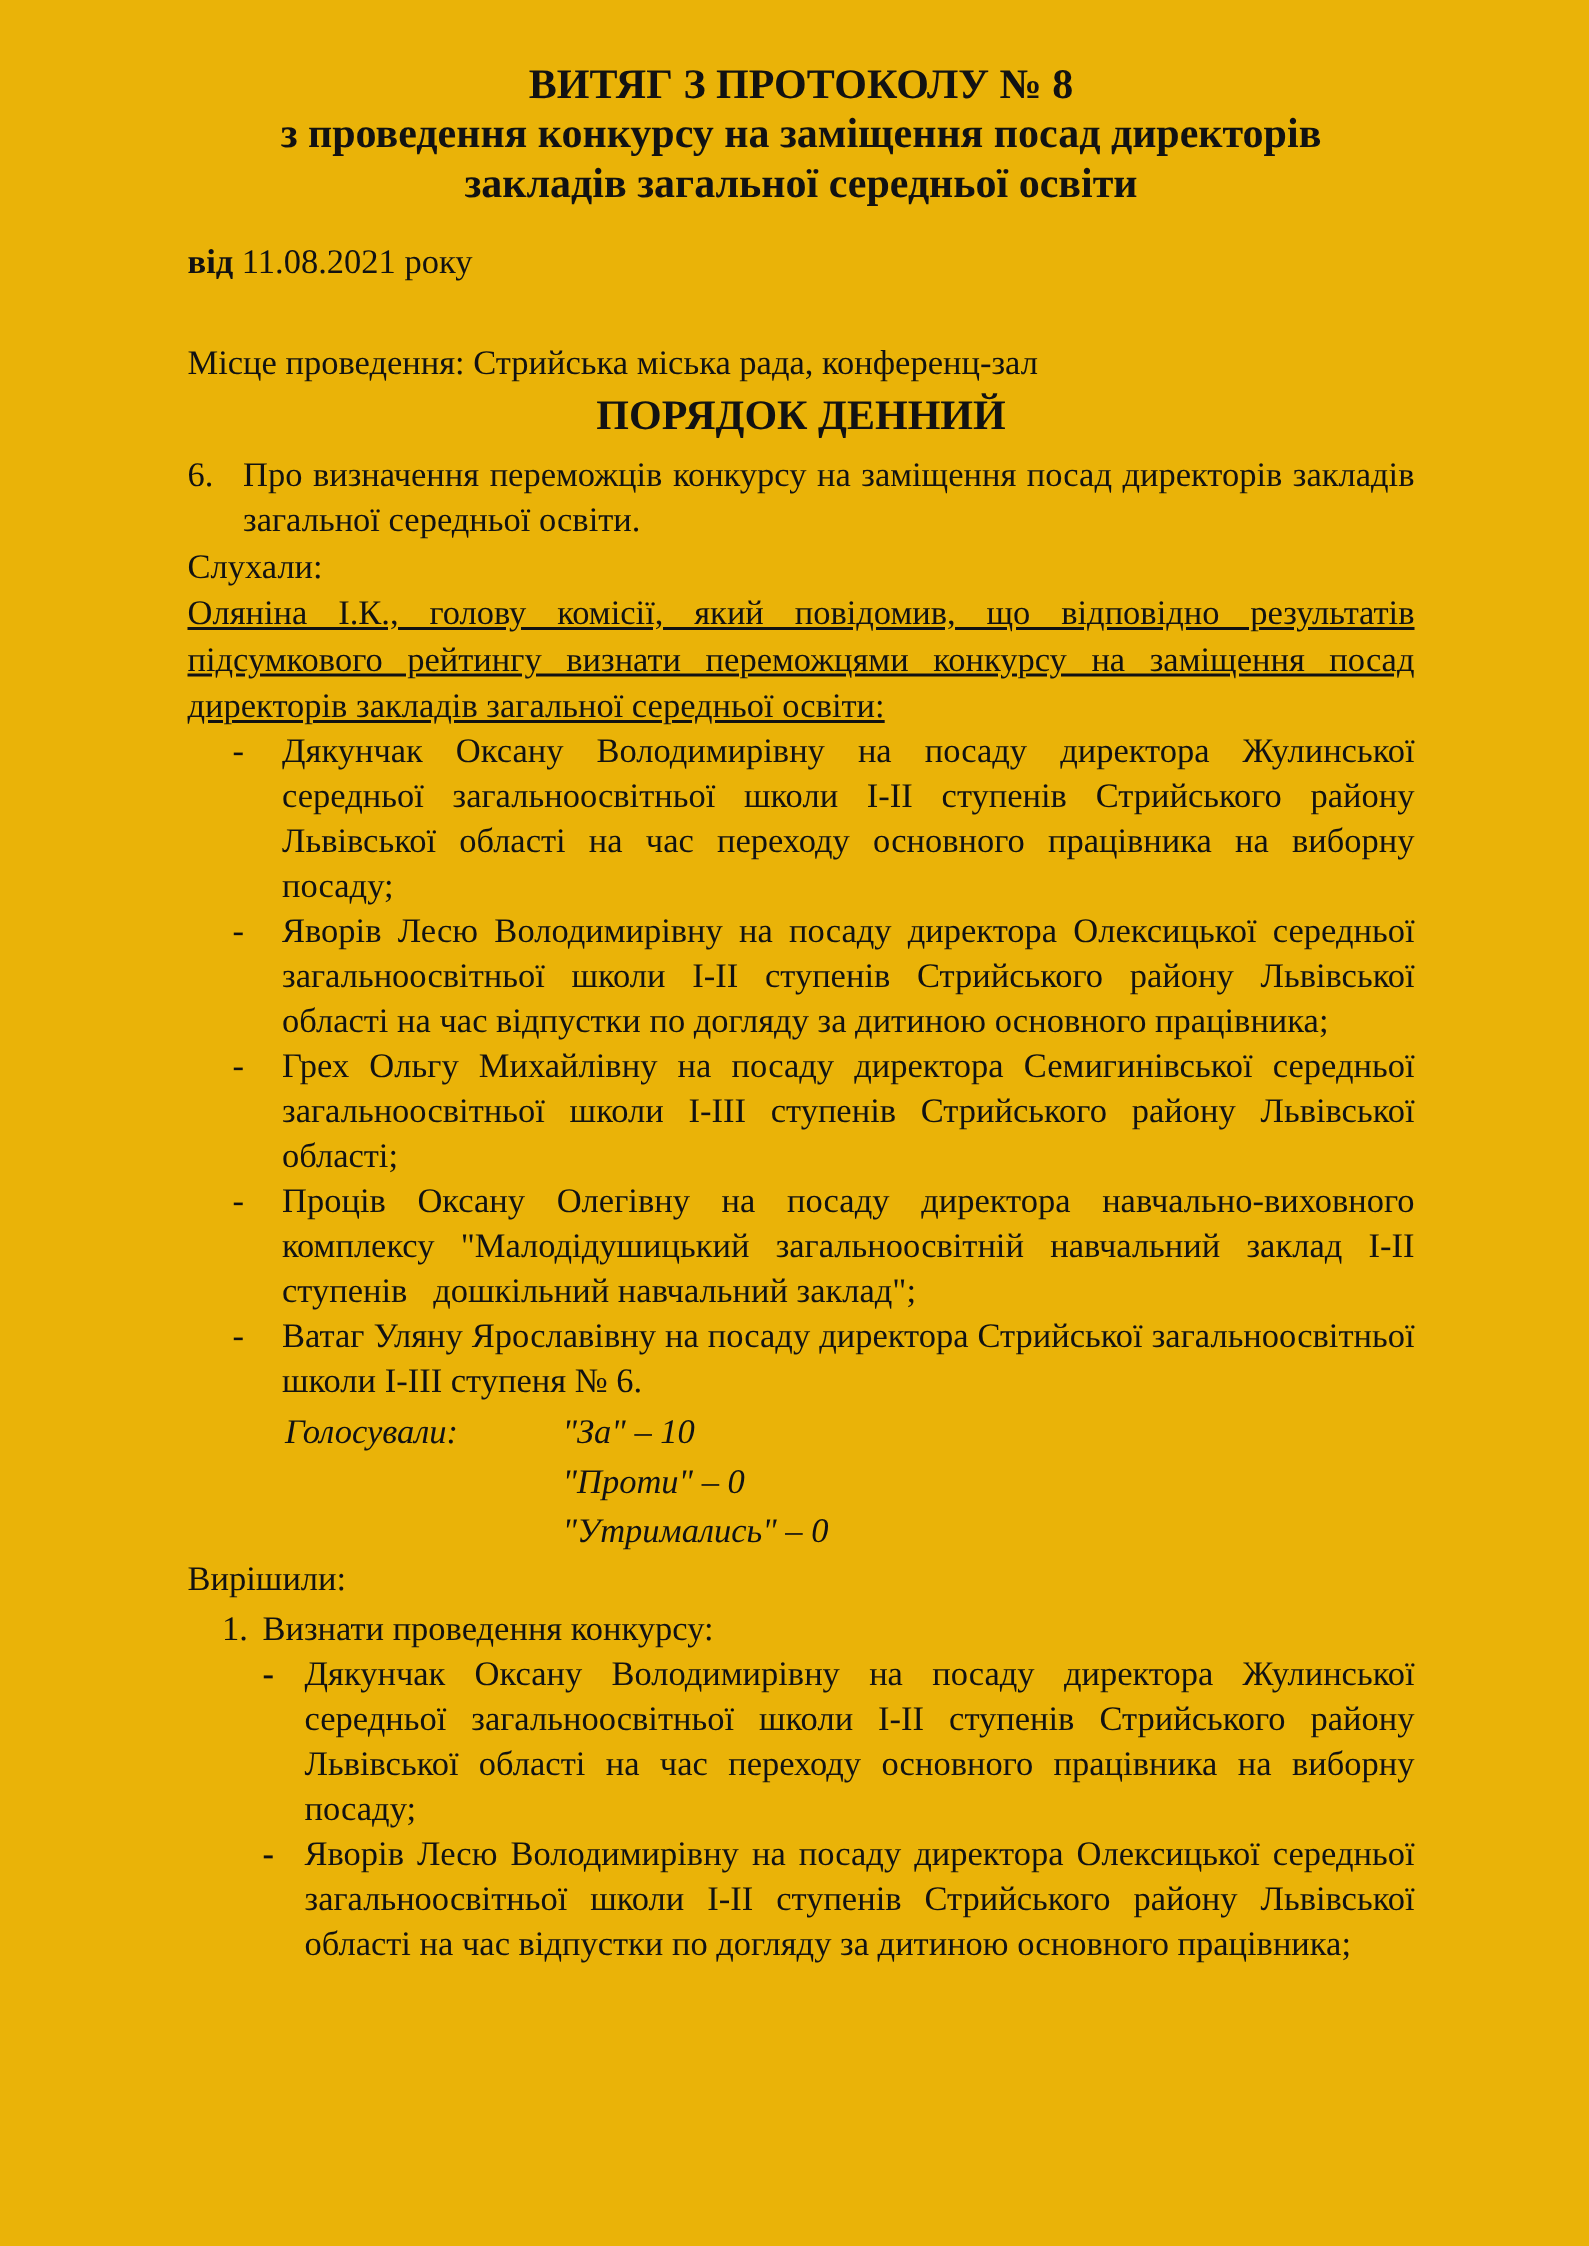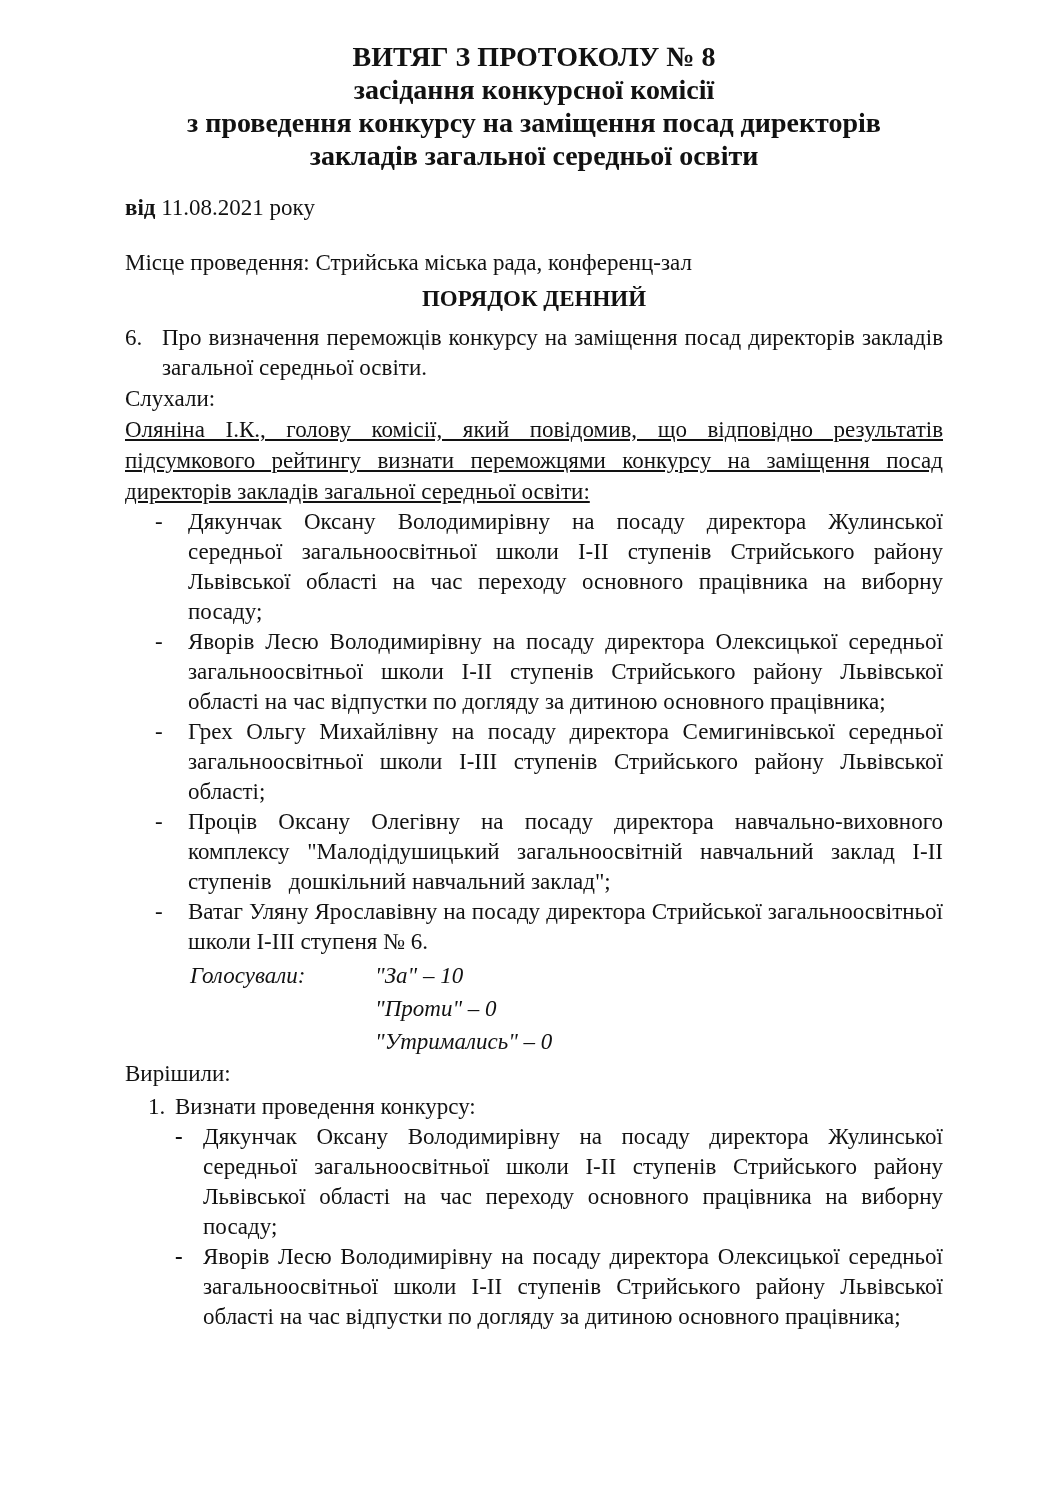--- a/index.html
+++ b/index.html
@@ -8,7 +8,7 @@
   .page {
     width: 1059px;
     height: 1497px;
-    background: #ffffff;
+    background: #eab308;
     color: #121212;
     font-family: "Liberation Serif", "DejaVu Serif", serif;
     font-size: 23px;

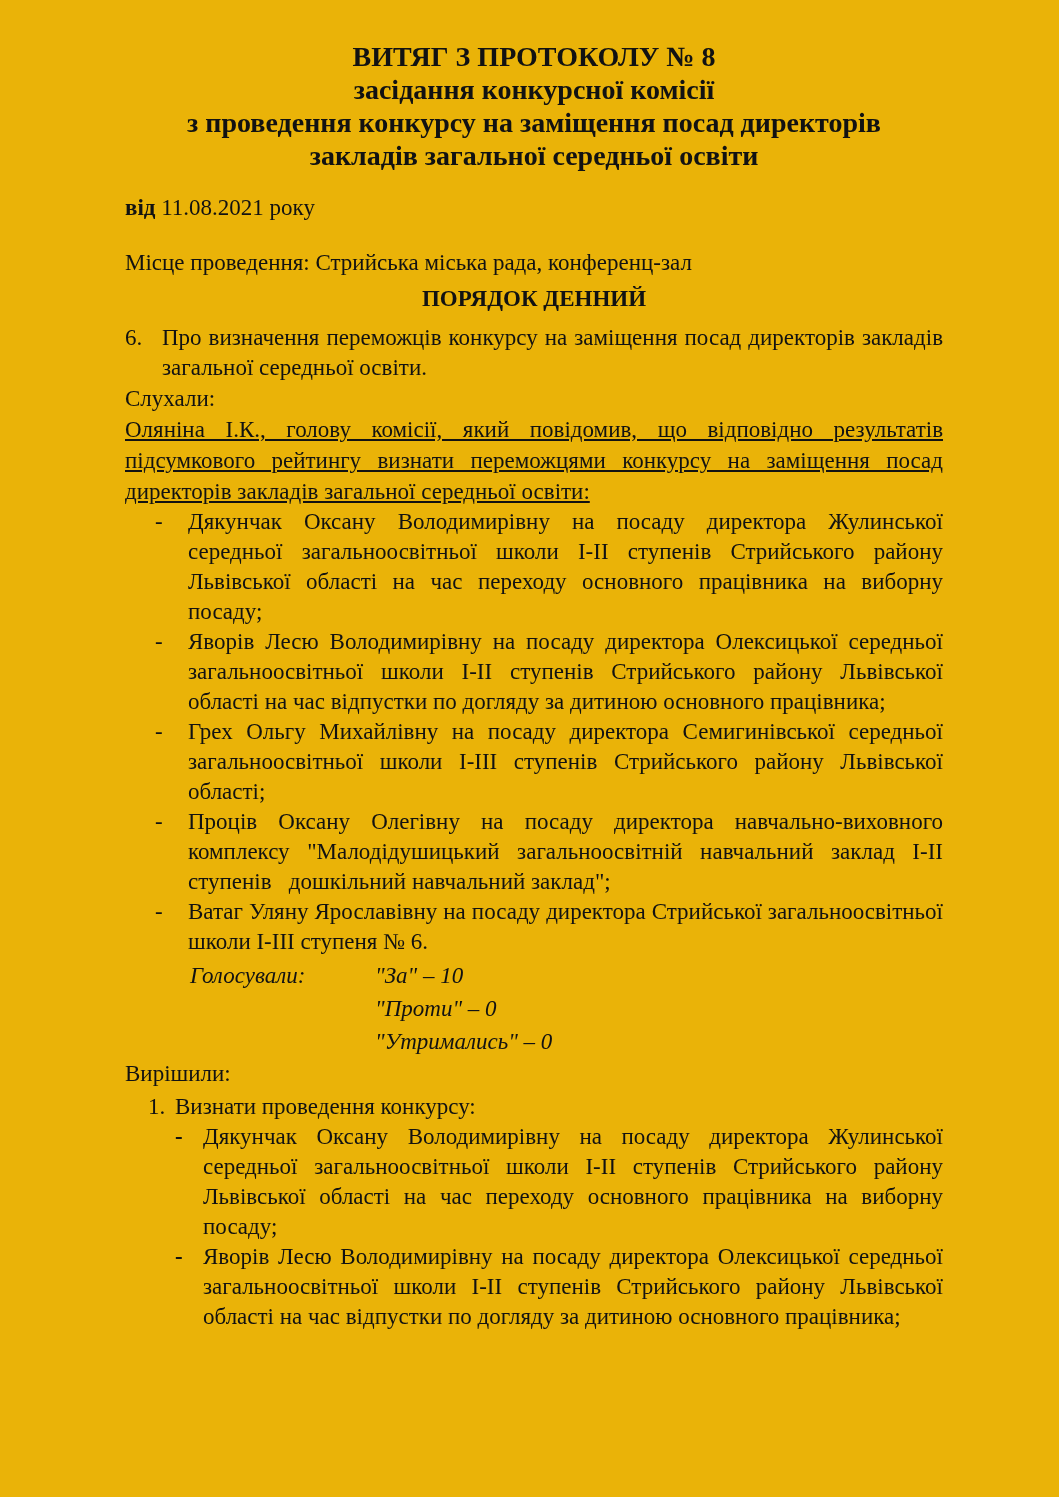--- a/index.html
+++ b/index.html
@@ -112,7 +112,6 @@
 
   <div class="title-block">
     <div>ВИТЯГ З ПРОТОКОЛУ № 8</div>
-    <div>засідання конкурсної комісії</div>
     <div>з проведення конкурсу на заміщення посад директорів</div>
     <div>закладів загальної середньої освіти</div>
   </div>

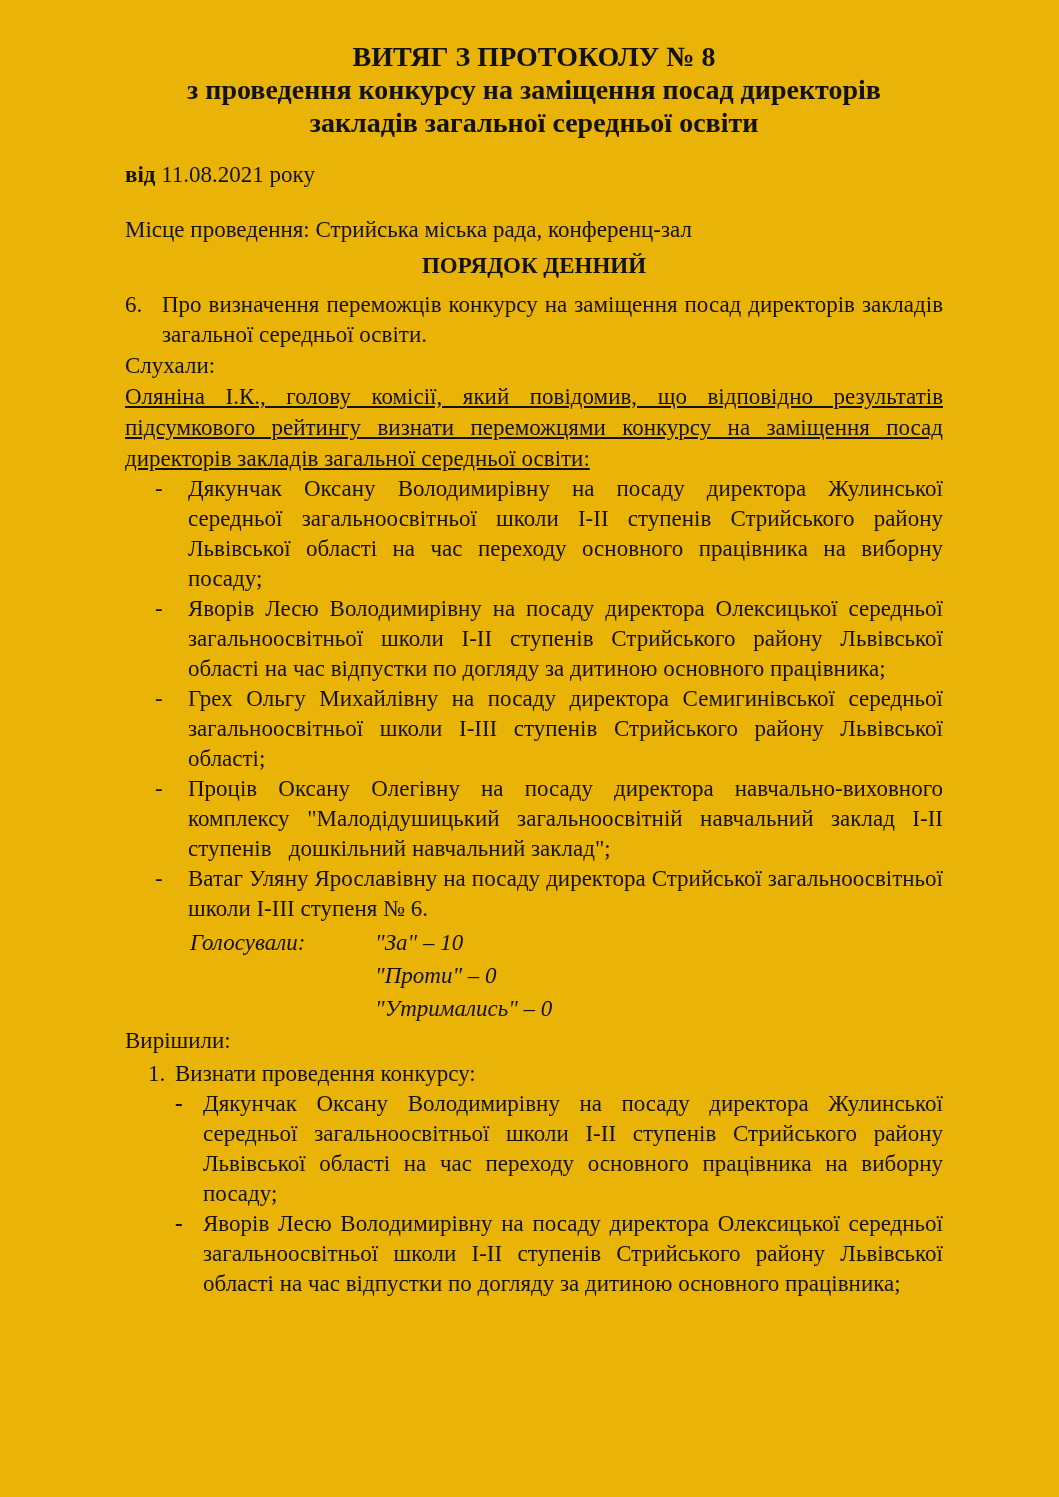--- a/index.html
+++ b/index.html
@@ -26,7 +26,7 @@
   }
   .date-line {
     line-height: 31px;
-    margin-bottom: 24px;
+    margin-bottom: 36px;
   }
   .date-line .bold { font-weight: bold; }
   .location-line {

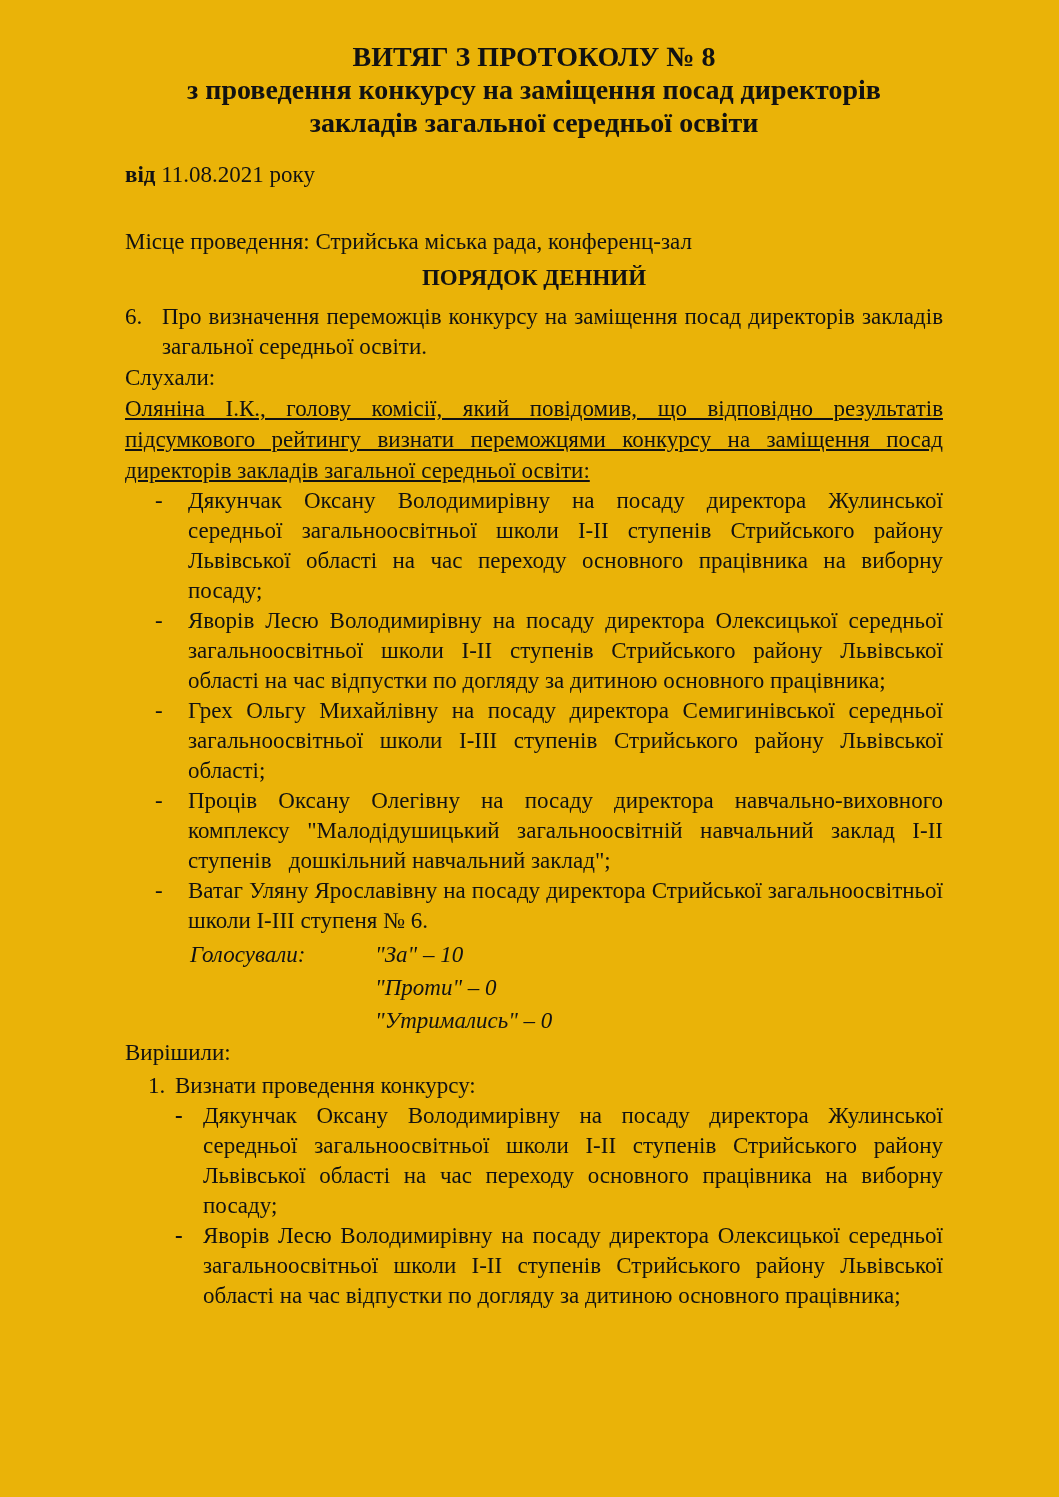--- a/index.html
+++ b/index.html
@@ -36,7 +36,7 @@
   .agenda-heading {
     text-align: center;
     font-weight: bold;
-    font-size: 23px;
+    font-size: 28px;
     line-height: 33px;
     margin-bottom: 8px;
   }

